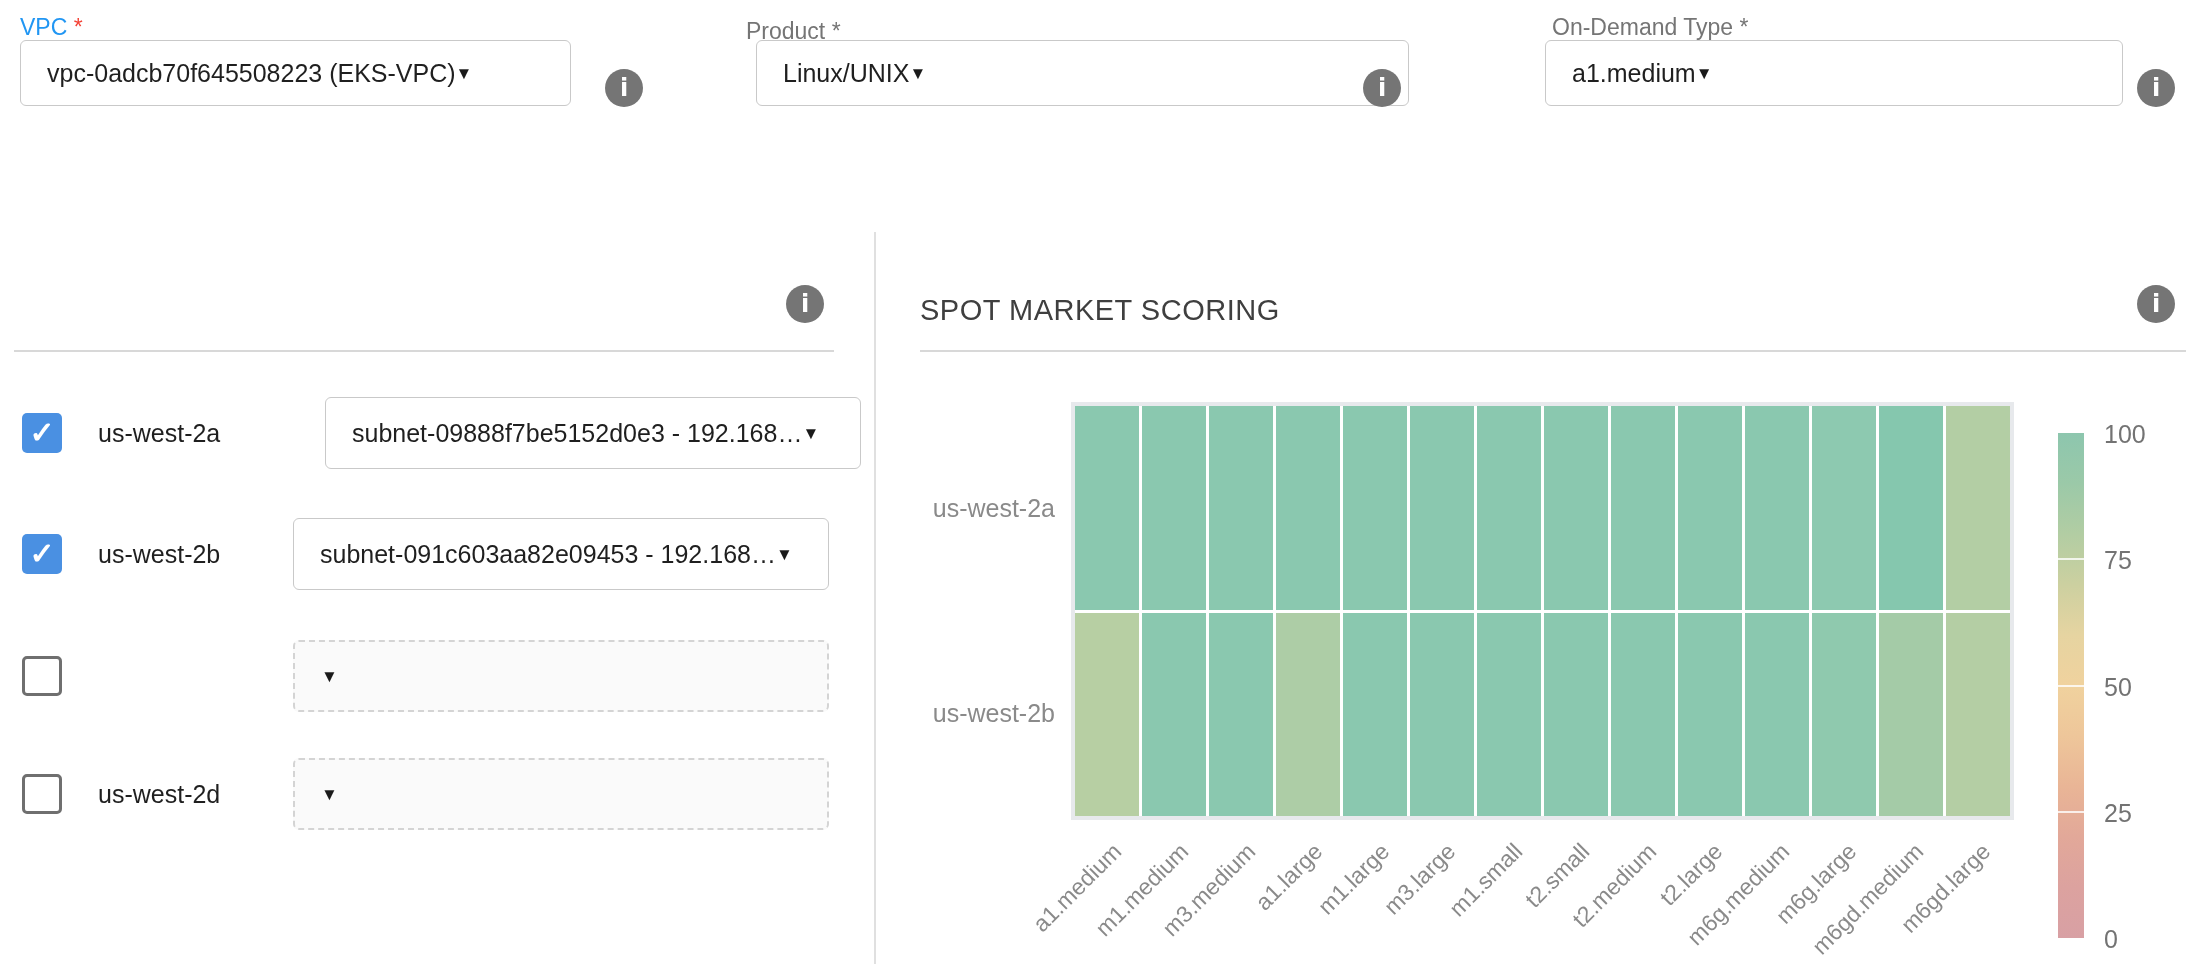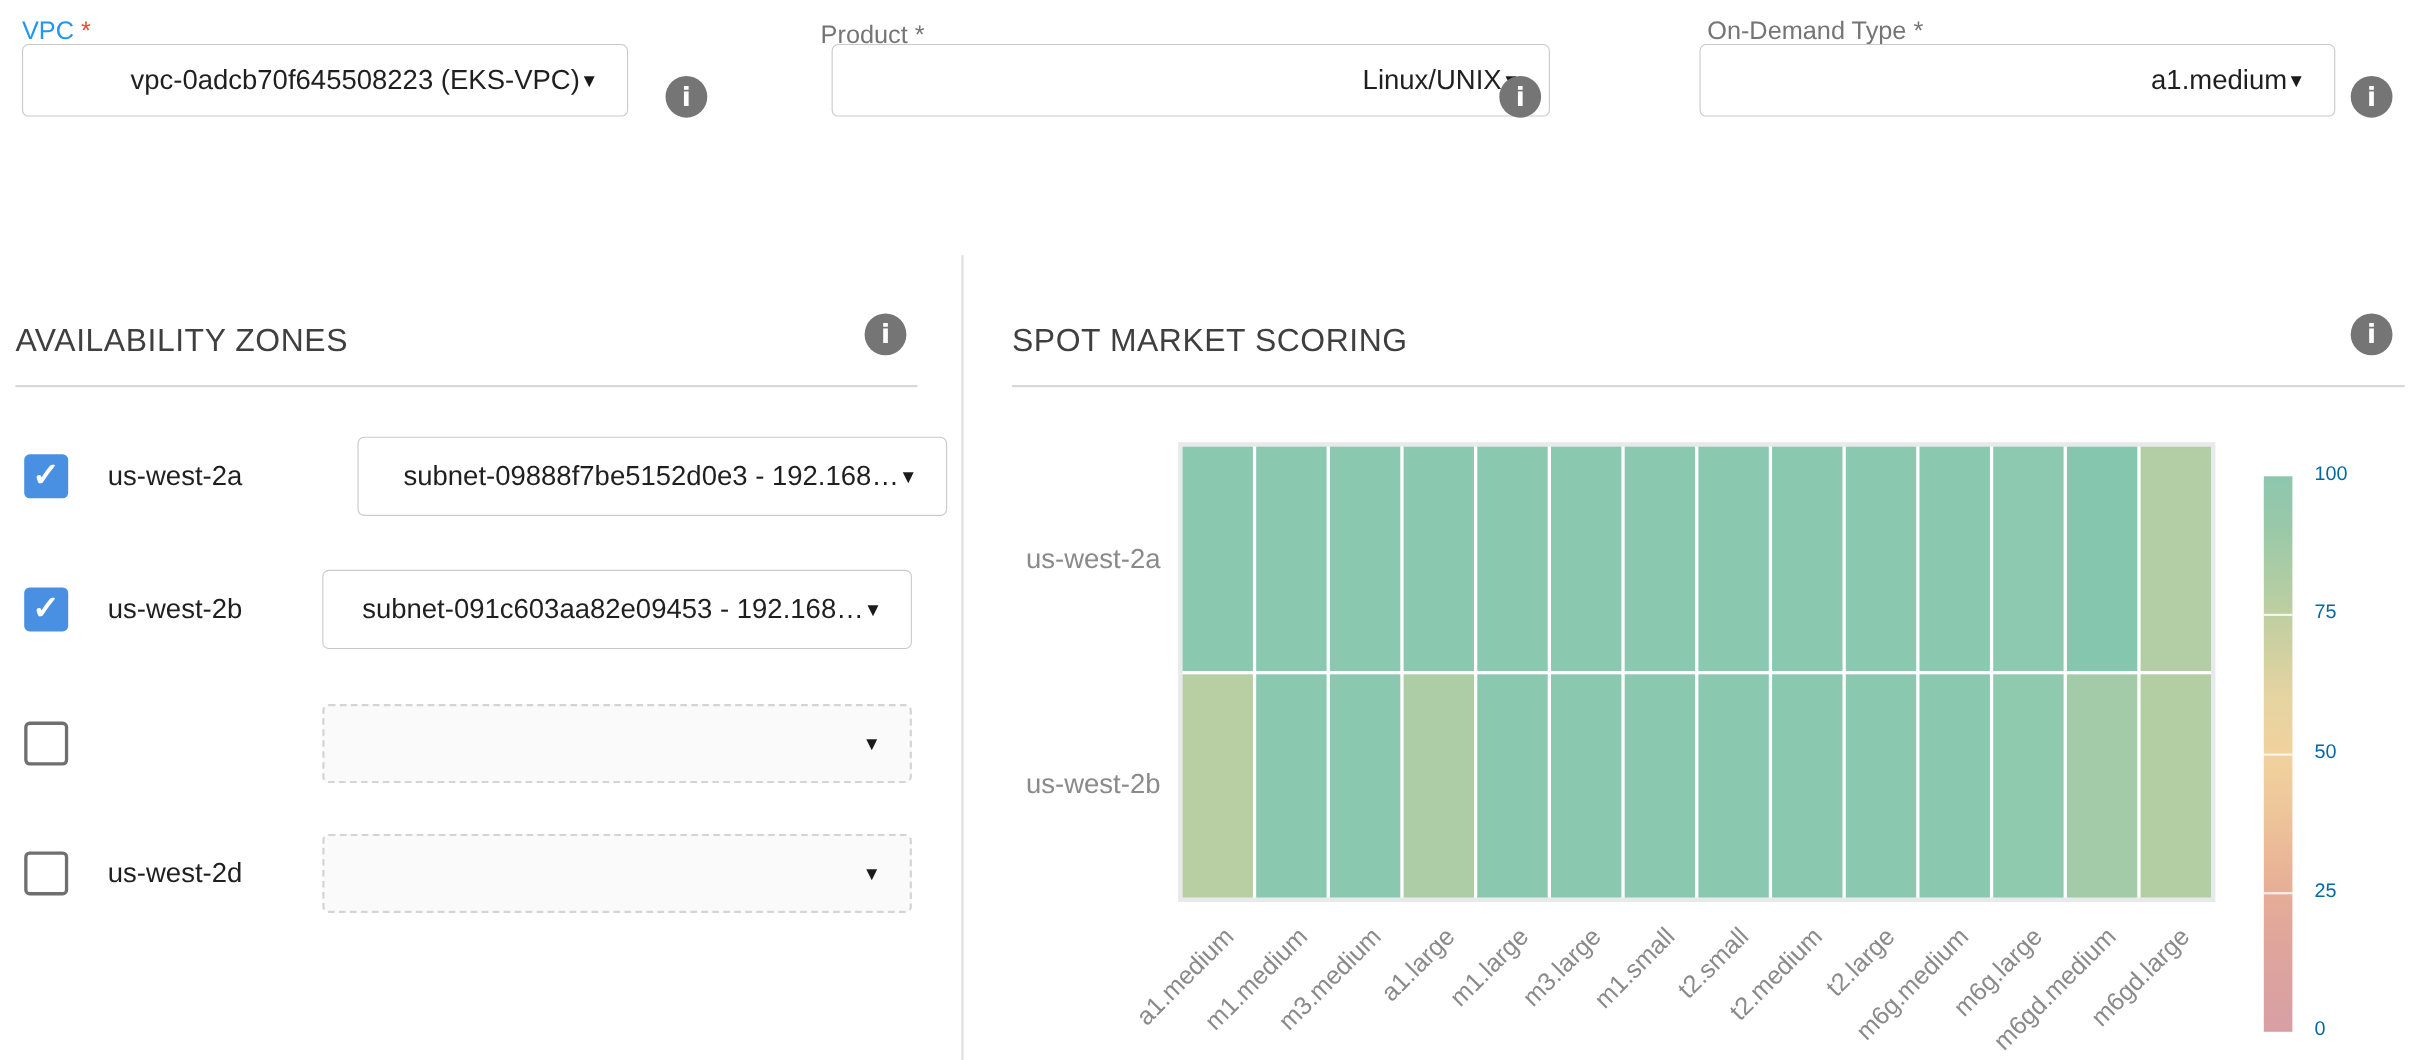--- a/index.html
+++ b/index.html
@@ -12,7 +12,7 @@
   .vpc-label{color:#2196f3;}
   .vpc-label .req{color:#f44336;}
   .select-box{position:absolute;box-sizing:border-box;border:1px solid #c9c9c9;border-radius:6px;
-              background:#fff;display:flex;align-items:center;justify-content:flex-end;
+              background:#fff;display:flex;align-items:center;justify-content:flex-start;
               padding:4px 26px;font-size:25px;color:#1f1f1f;cursor:pointer;}
   .caret{font-size:17px;color:#1a1a1a;line-height:1;}
   .info-icon{position:absolute;width:38px;height:38px;border-radius:50%;background:#757575;

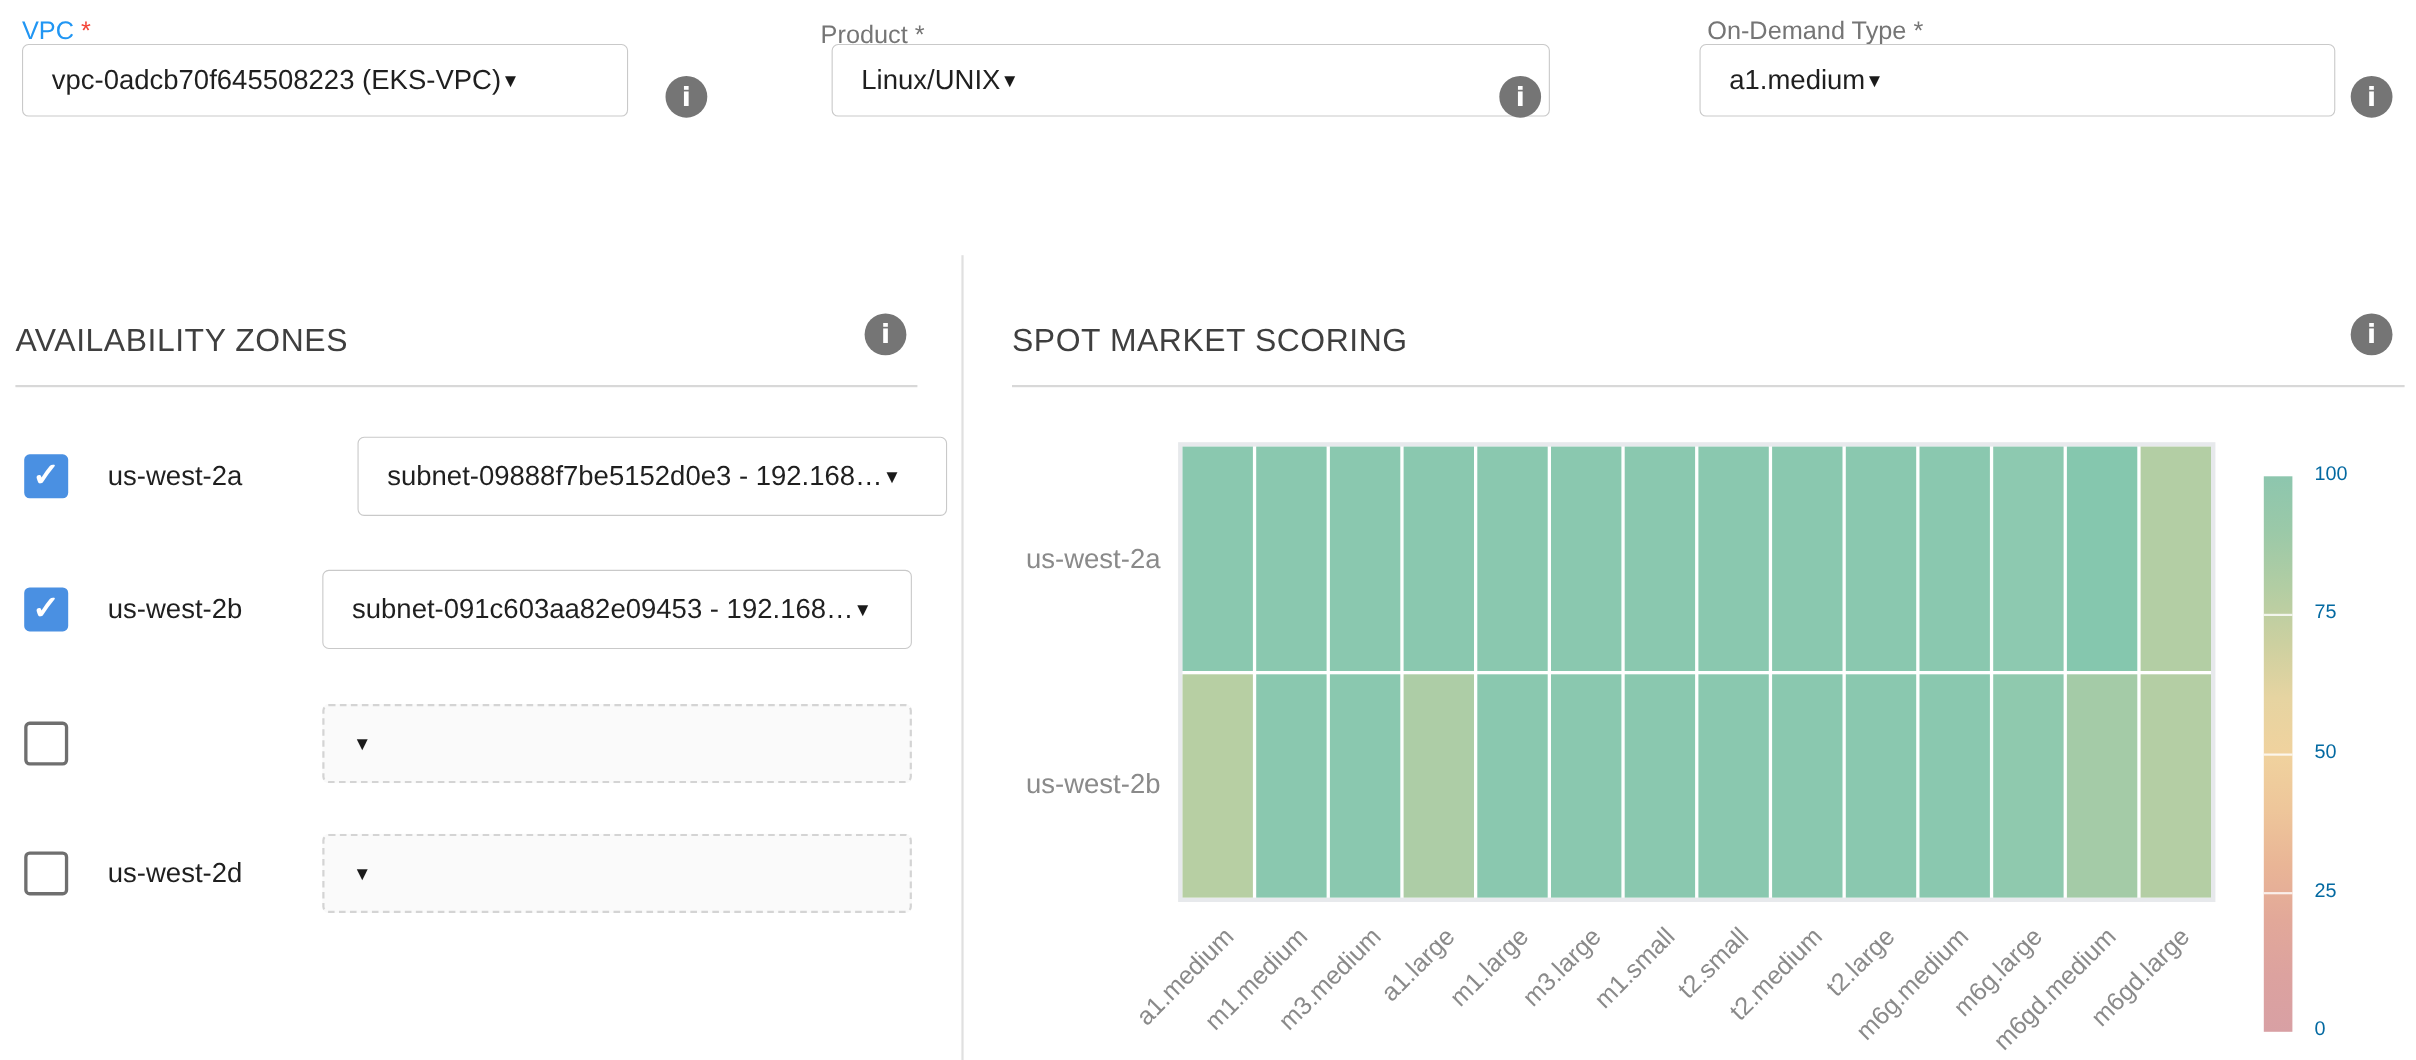--- a/index.html
+++ b/index.html
@@ -90,7 +90,6 @@
     <span>i</span>
   </div>
 
-  <div class="section-title" style="left:14px;top:294px;">AVAILABILITY ZONES</div>
   <div class="info-icon" style="left:786px;top:285px;">
     <span>i</span>
   </div>

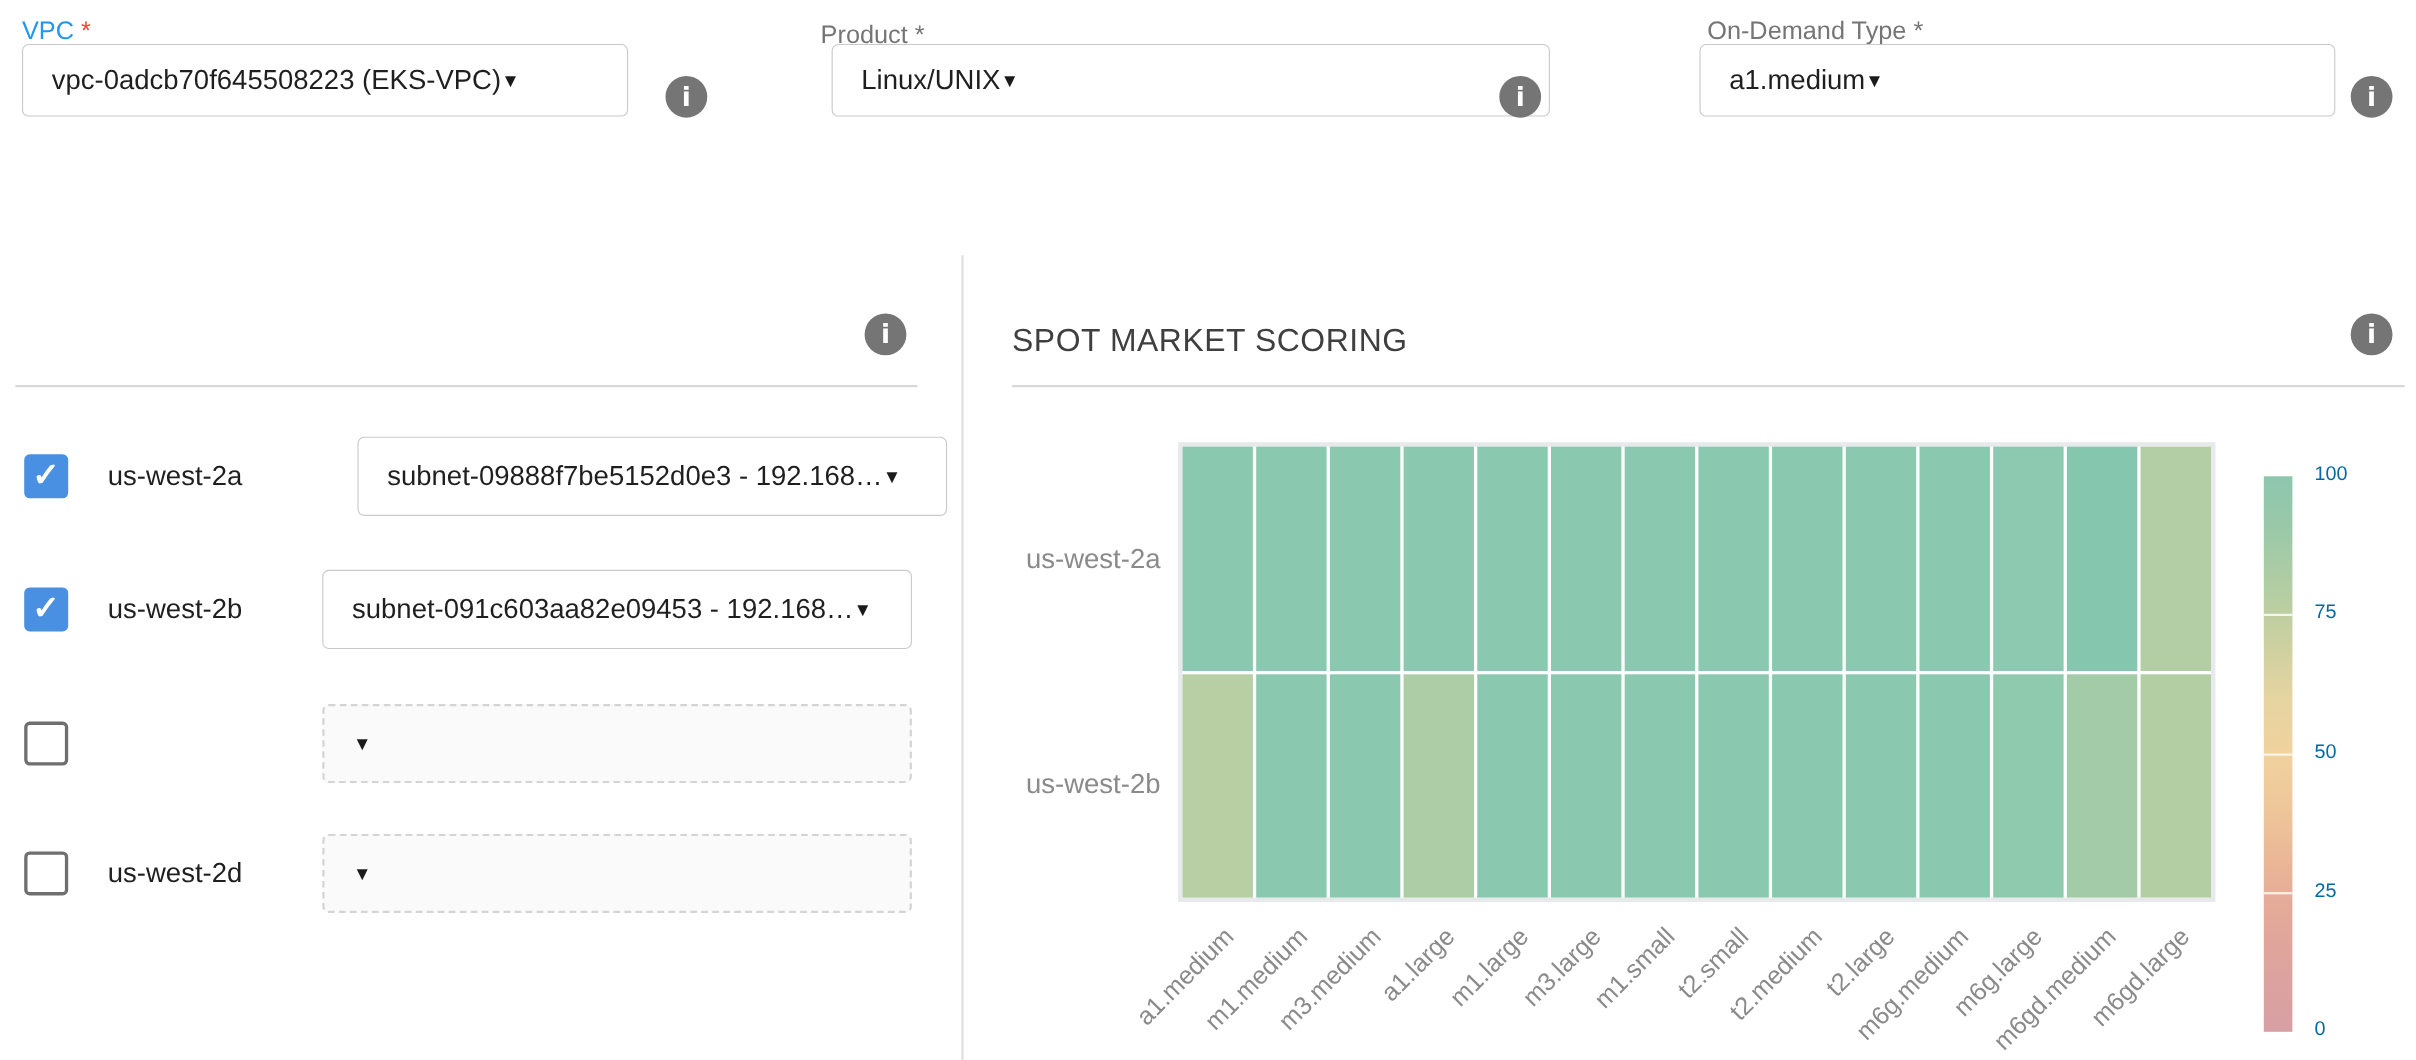--- a/index.html
+++ b/index.html
@@ -49,7 +49,7 @@
   
   #legend-bar{position:absolute;left:2058px;top:433px;width:26px;height:505px;}
   .legend-tickline{position:absolute;left:0;width:26px;height:2px;background:rgba(255,255,255,.8);}
-  .legend-ticklabel{position:absolute;left:2104px;font-size:18px;color:#0369a1;}
+  .legend-ticklabel{position:absolute;left:2104px;font-size:25px;color:#737373;}
 </style>
 </head>
 <body>

